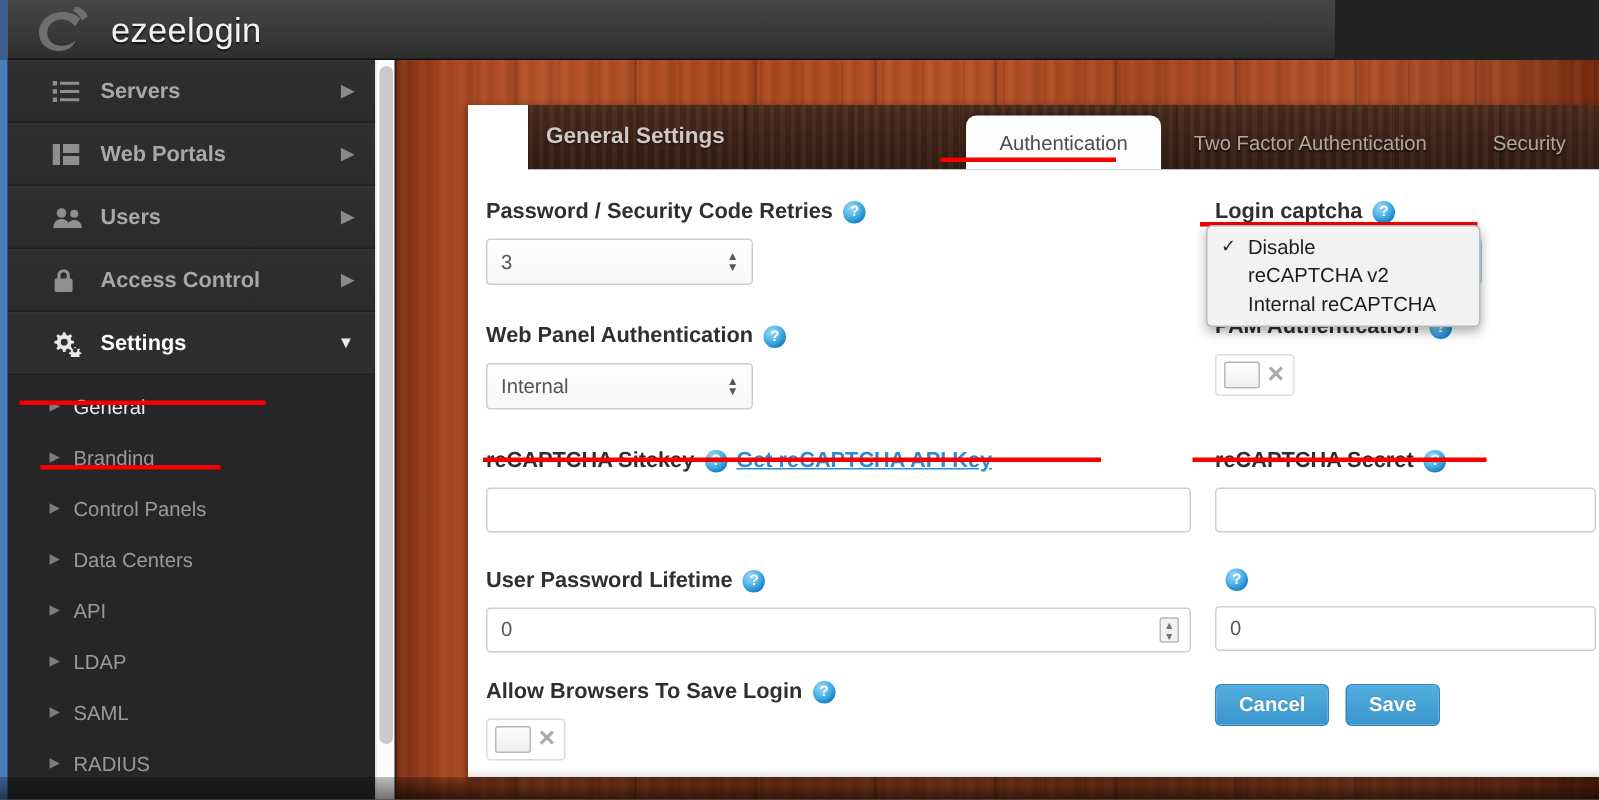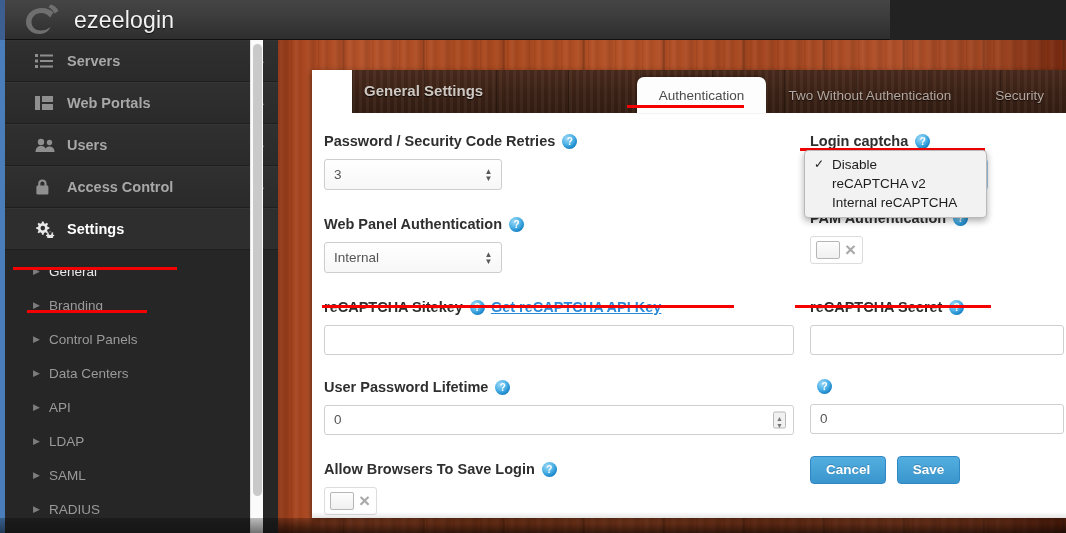--- a/index.html
+++ b/index.html
@@ -57,7 +57,7 @@
   
   .sidebar {
     position: absolute; left: 5px; top: 40px;
-    width: 273px; height: 493px;
+    width: 245px; height: 493px;
     background: #2b2b2b;
     overflow: hidden;
     z-index: 40;

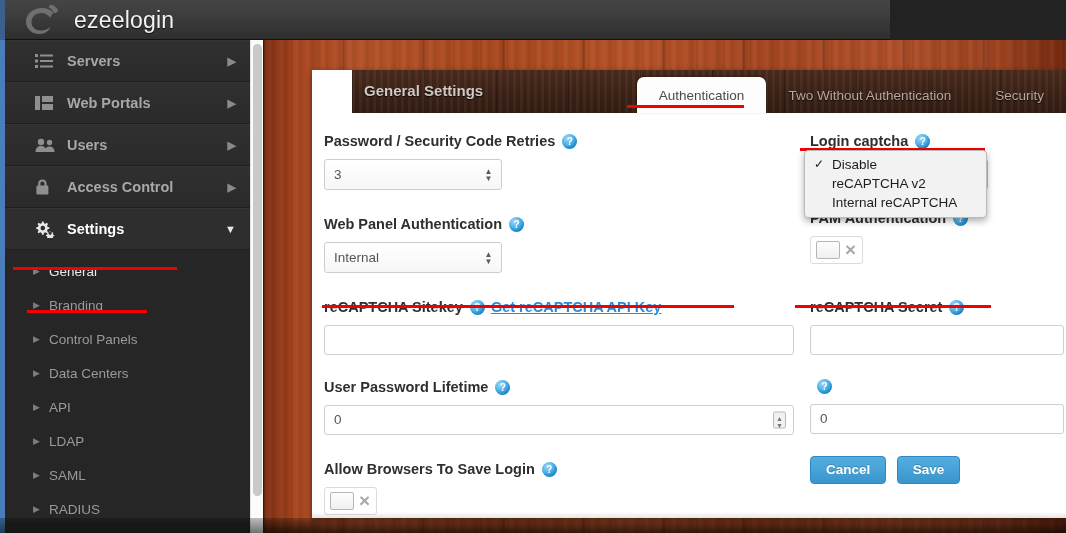--- a/index.html
+++ b/index.html
@@ -553,7 +553,7 @@
           <span>Authentication</span>
         </div>
         <div class="tab">
-          <span>Two Without Authentication</span>
+          <span>Two Factor Authentication</span>
         </div>
         <div class="tab">
           <span>Security</span>

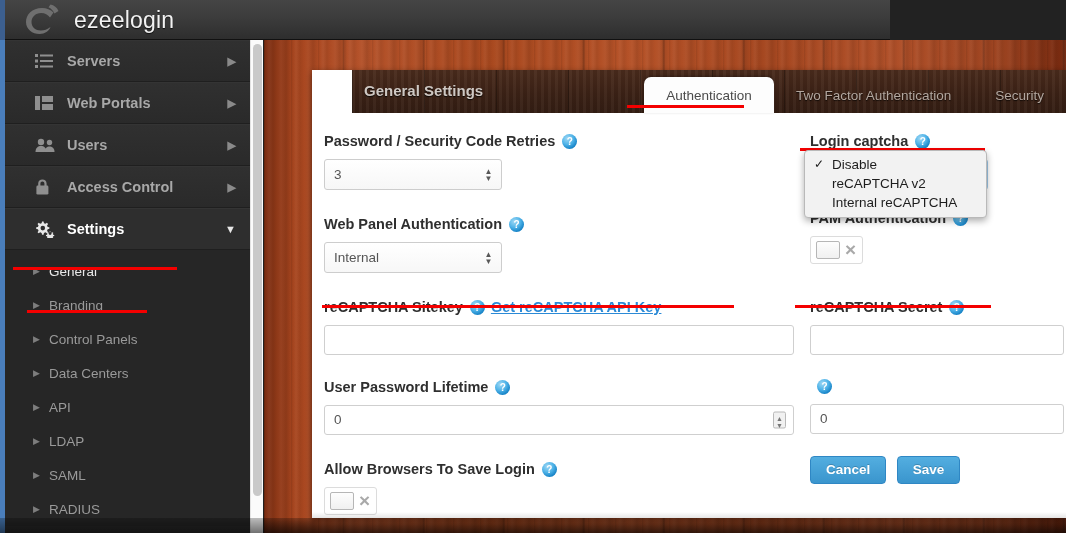--- a/index.html
+++ b/index.html
@@ -607,7 +607,7 @@
           </div>
         </div>
 
-        <div style="position:absolute; left:0; top:348px;">
+        <div style="position:absolute; left:0; top:340px;">
           <div class="fld-label">
             <span>Allow Browsers To Save Login</span>
             <span class="help">?</span>

